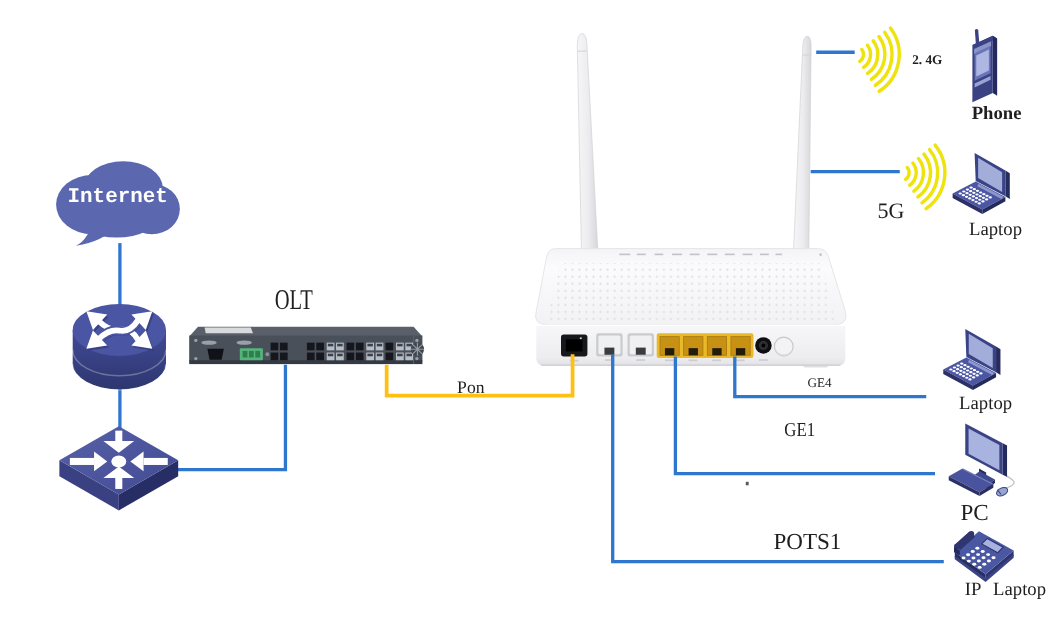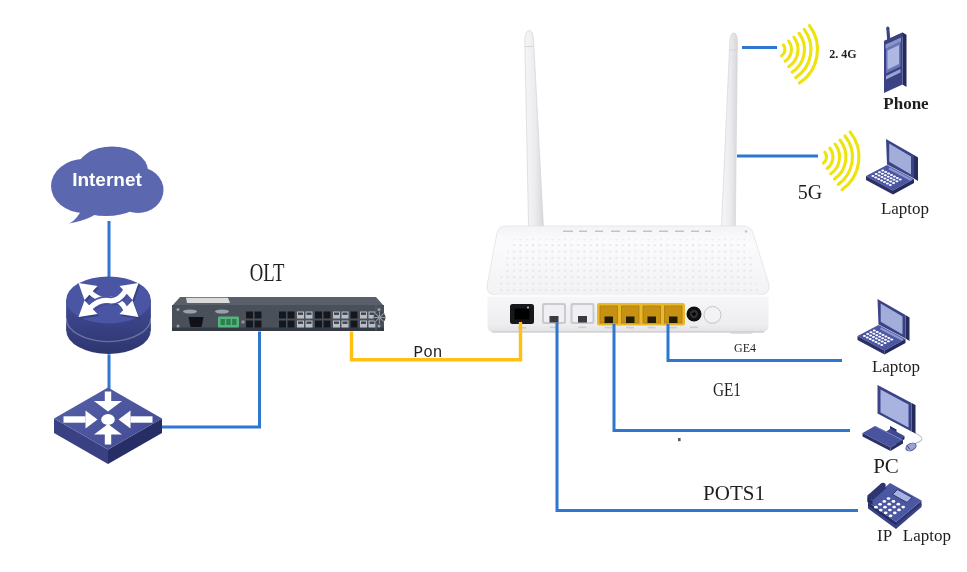--- a/index.html
+++ b/index.html
@@ -8,7 +8,7 @@
   svg.scene{position:absolute;left:0;top:0;}
   .lbl{position:absolute;color:#1f1f1f;white-space:nowrap;
        transform:translate(-50%,-50%);line-height:1;}
-  .lbl-internet{left:107px;top:179px;font-family:Liberation Sans, sans-serif;
+  .lbl-internet{left:107px;top:179px;font-family:Liberation Mono, monospace;
                 font-weight:bold;font-size:19px;color:#fff;}
   .lbl-olt{left:267px;top:273px;font-size:26px;transform:translate(-50%,-50%) scaleX(0.72);}
   .lbl-pon{left:428px;top:353px;font-size:16px;font-family:Liberation Mono, monospace;}

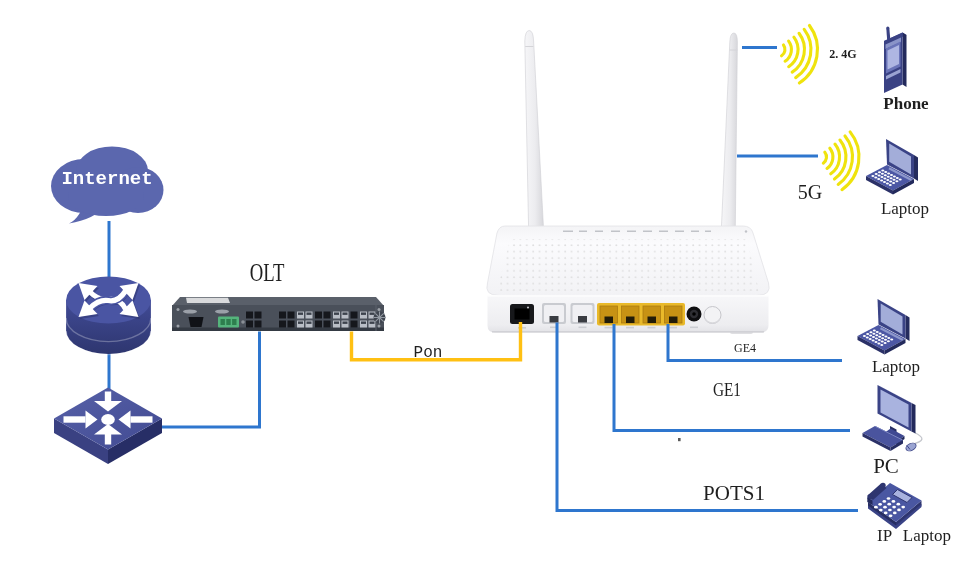--- a/index.html
+++ b/index.html
@@ -11,7 +11,7 @@
   .lbl-internet{left:107px;top:179px;font-family:Liberation Mono, monospace;
                 font-weight:bold;font-size:19px;color:#fff;}
   .lbl-olt{left:267px;top:273px;font-size:26px;transform:translate(-50%,-50%) scaleX(0.72);}
-  .lbl-pon{left:428px;top:353px;font-size:16px;font-family:Liberation Mono, monospace;}
+  .lbl-pon{left:428px;top:353px;font-size:16px;}
   .lbl-24g{left:843px;top:54px;font-size:12px;font-weight:bold;}
   .lbl-5g{left:810px;top:192px;font-size:20px;}
   .lbl-phone{left:906px;top:103px;font-size:17px;font-weight:bold;}

